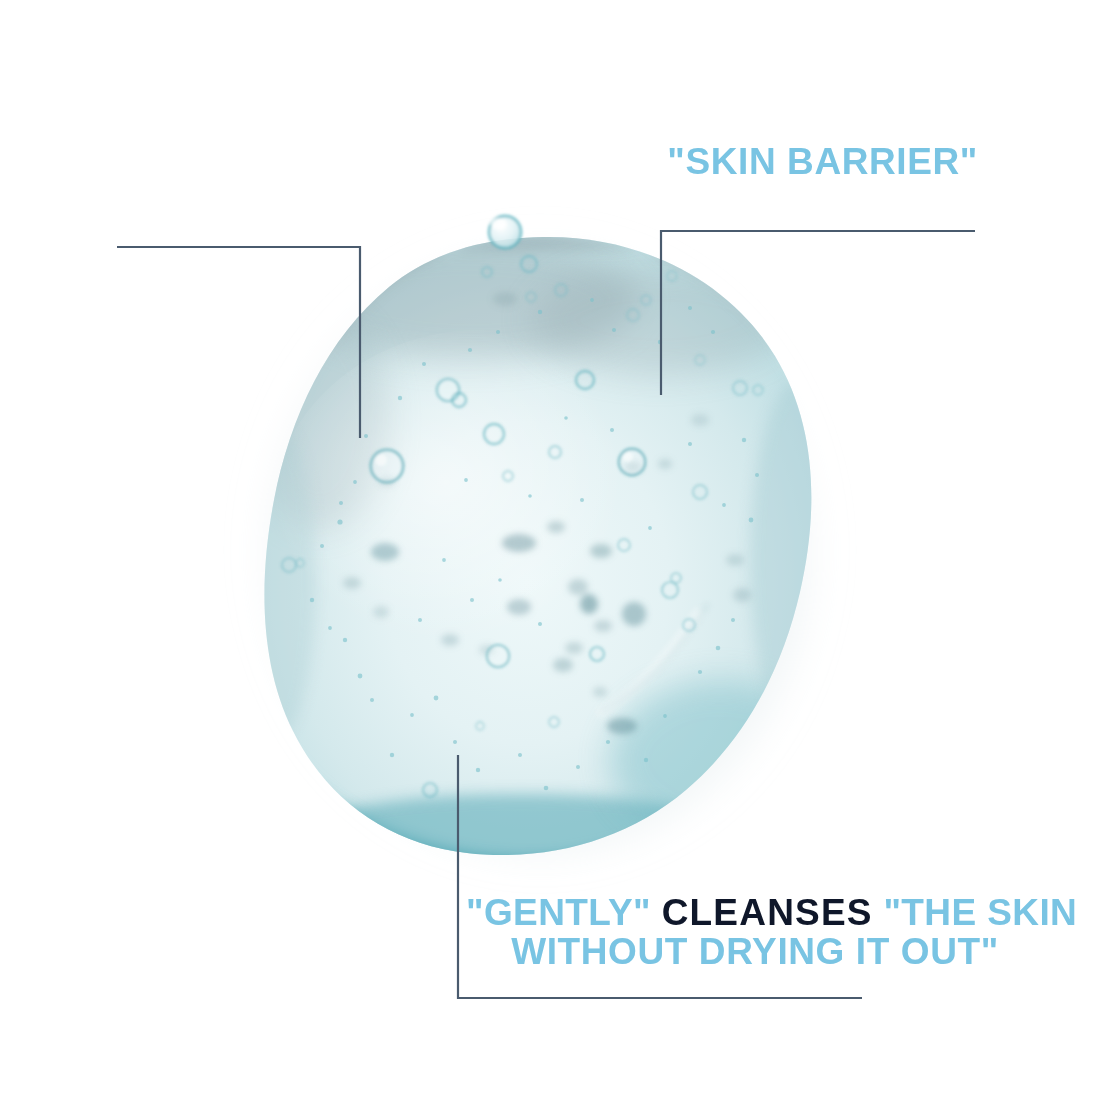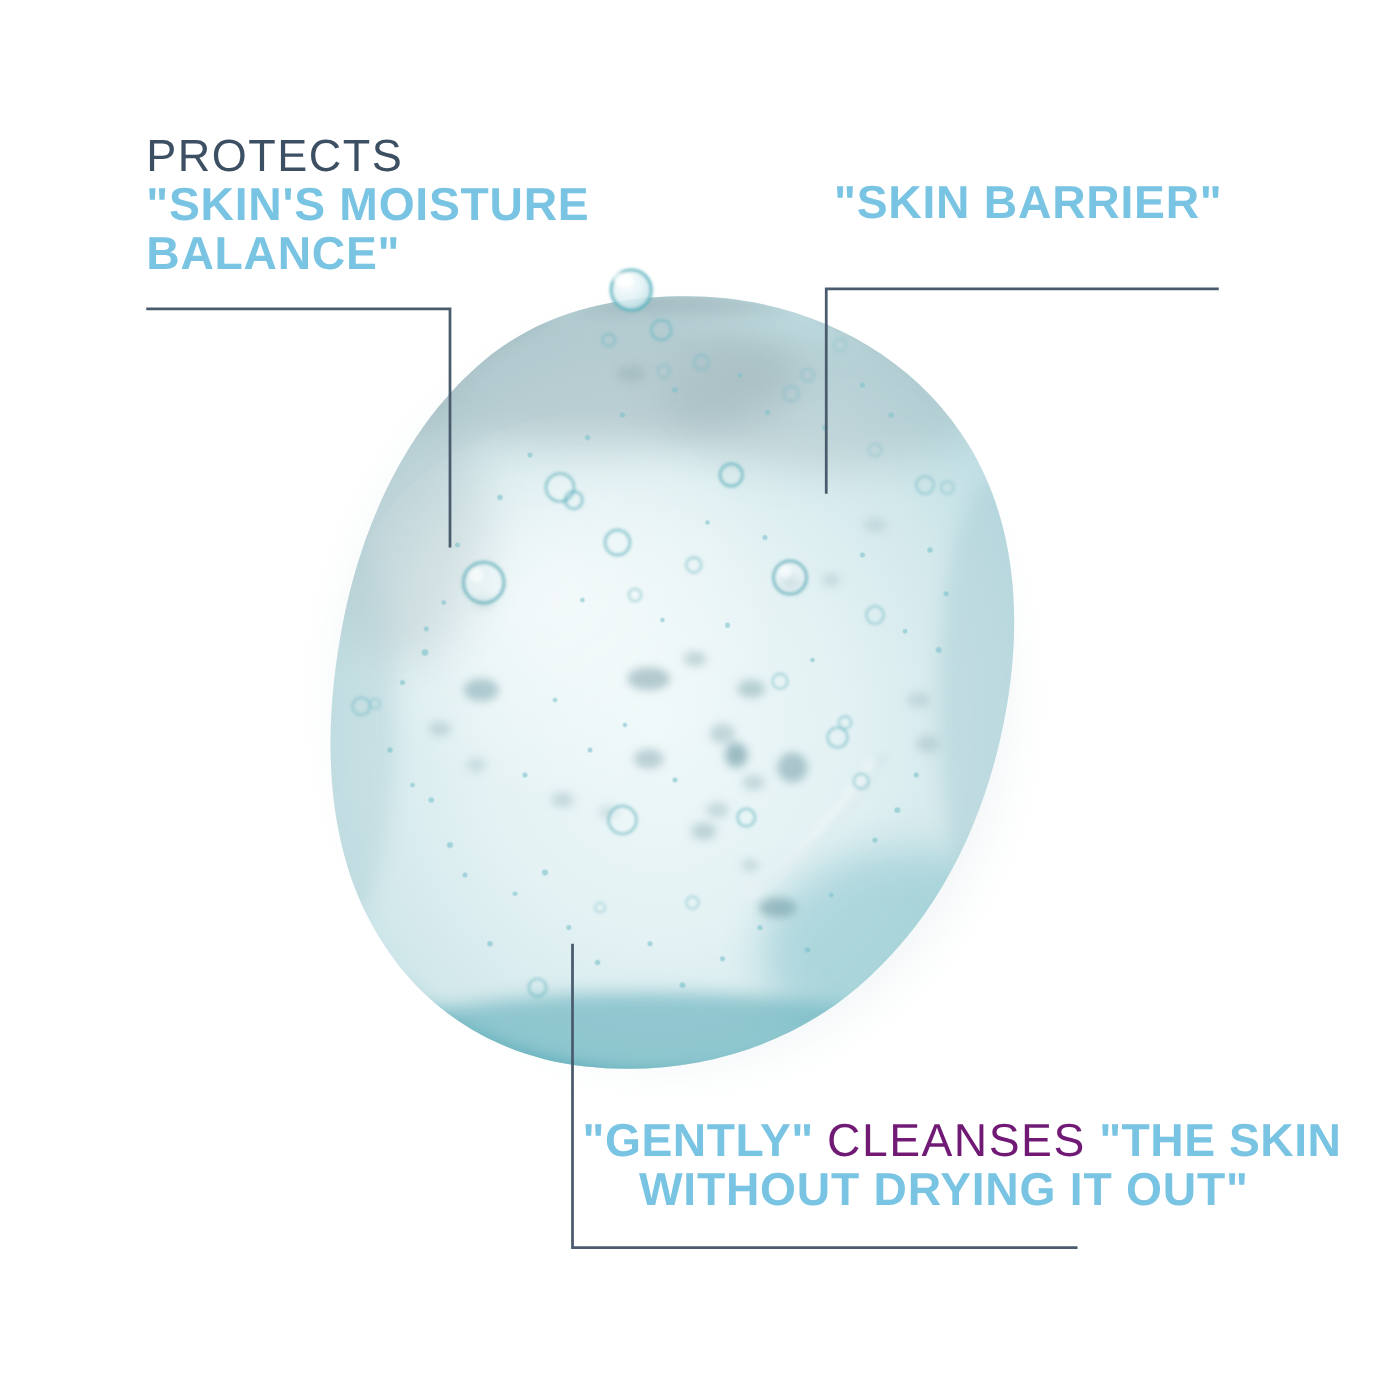--- a/index.html
+++ b/index.html
@@ -348,11 +348,6 @@
     <polyline points="862,998 458,998 458,755" fill="none" stroke="#4a5b6e" stroke-width="2.2"></polyline>
   </svg>
 
-  <div class="callout" id="callout-protects">
-    <span class="lead-word">PROTECTS</span>
-    <span class="quote-line">"SKIN'S MOISTURE</span>
-    <span class="quote-line">BALANCE"</span>
-  </div>
 
   <div class="callout" id="callout-repairs">
     <span class="quote-line">"SKIN BARRIER"</span>

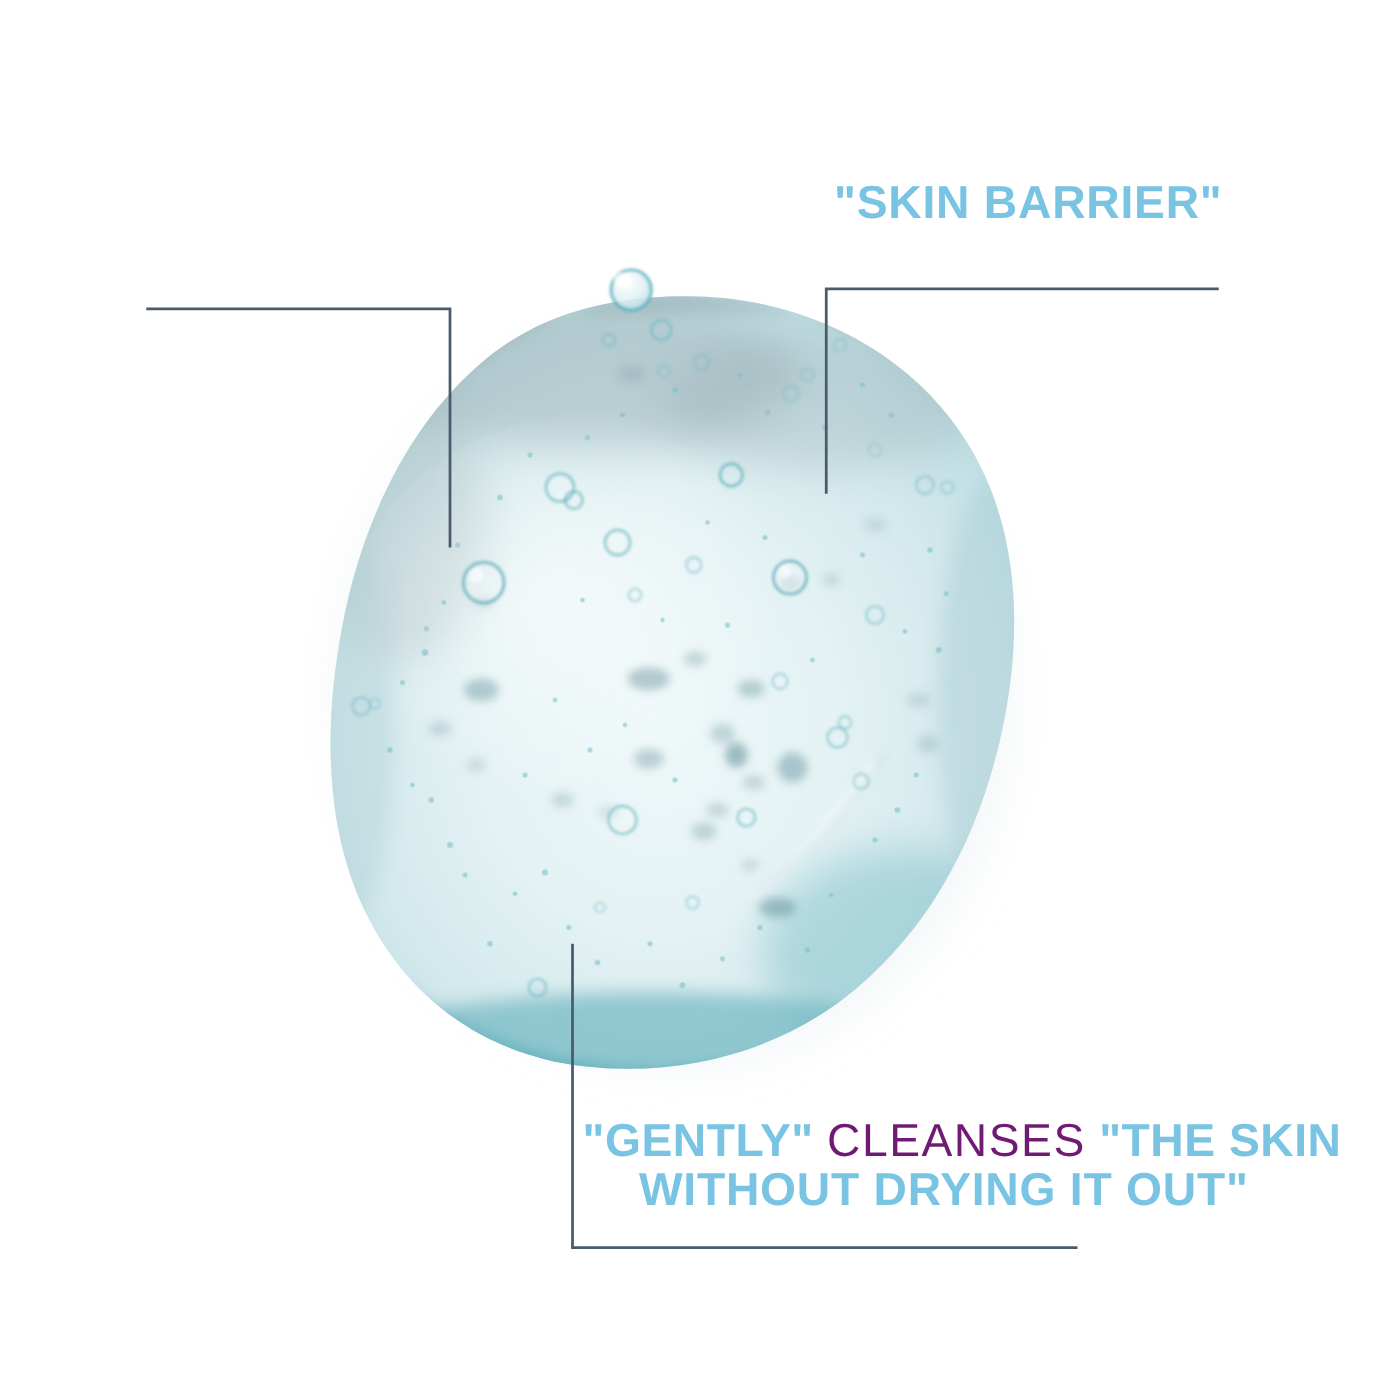--- a/index.html
+++ b/index.html
@@ -61,8 +61,8 @@
     color: #79c4e3;
   }
   .mixed-line .plain {
-    font-weight: 400;
-    color: #701a75;
+    font-weight: 700;
+    color: #0f172a;
     letter-spacing: 1.2px;
   }
 

